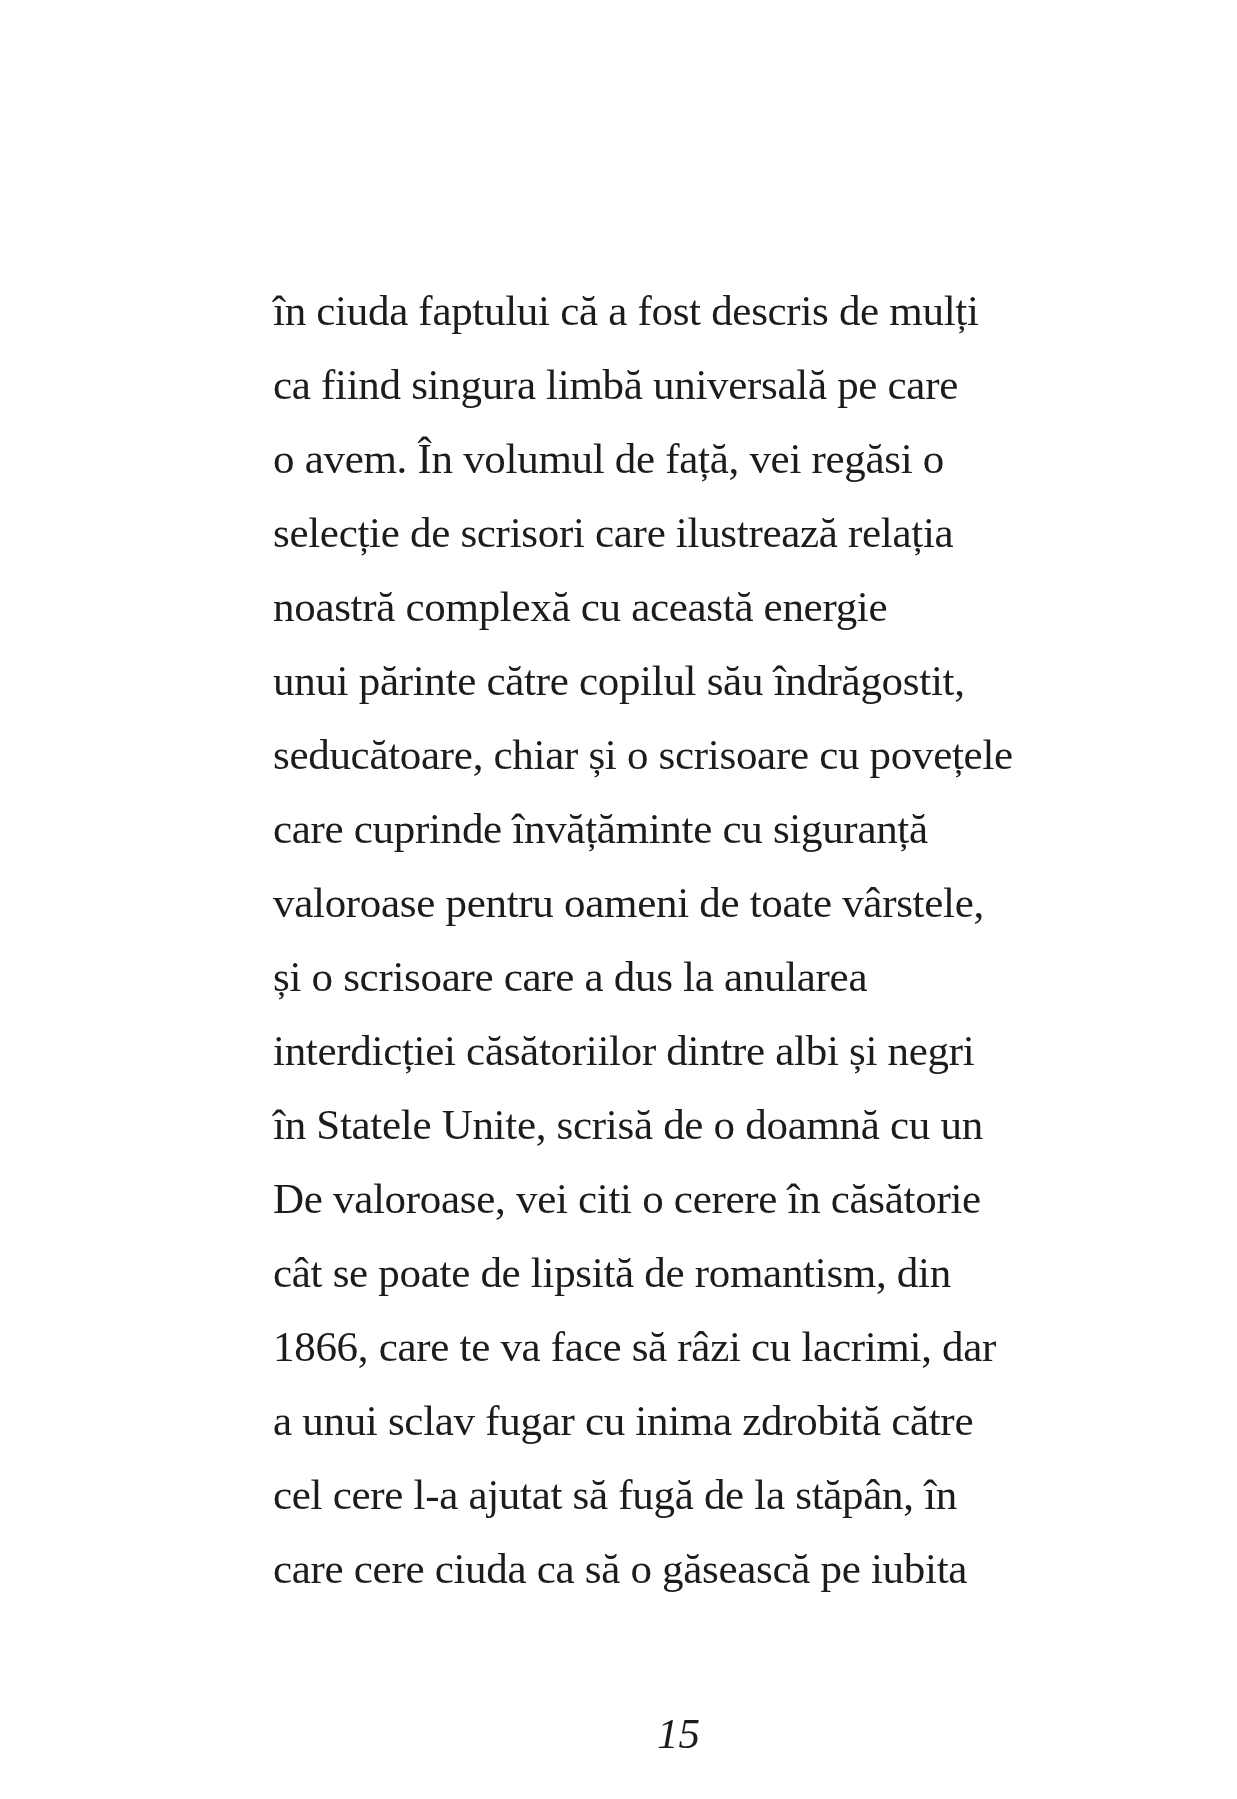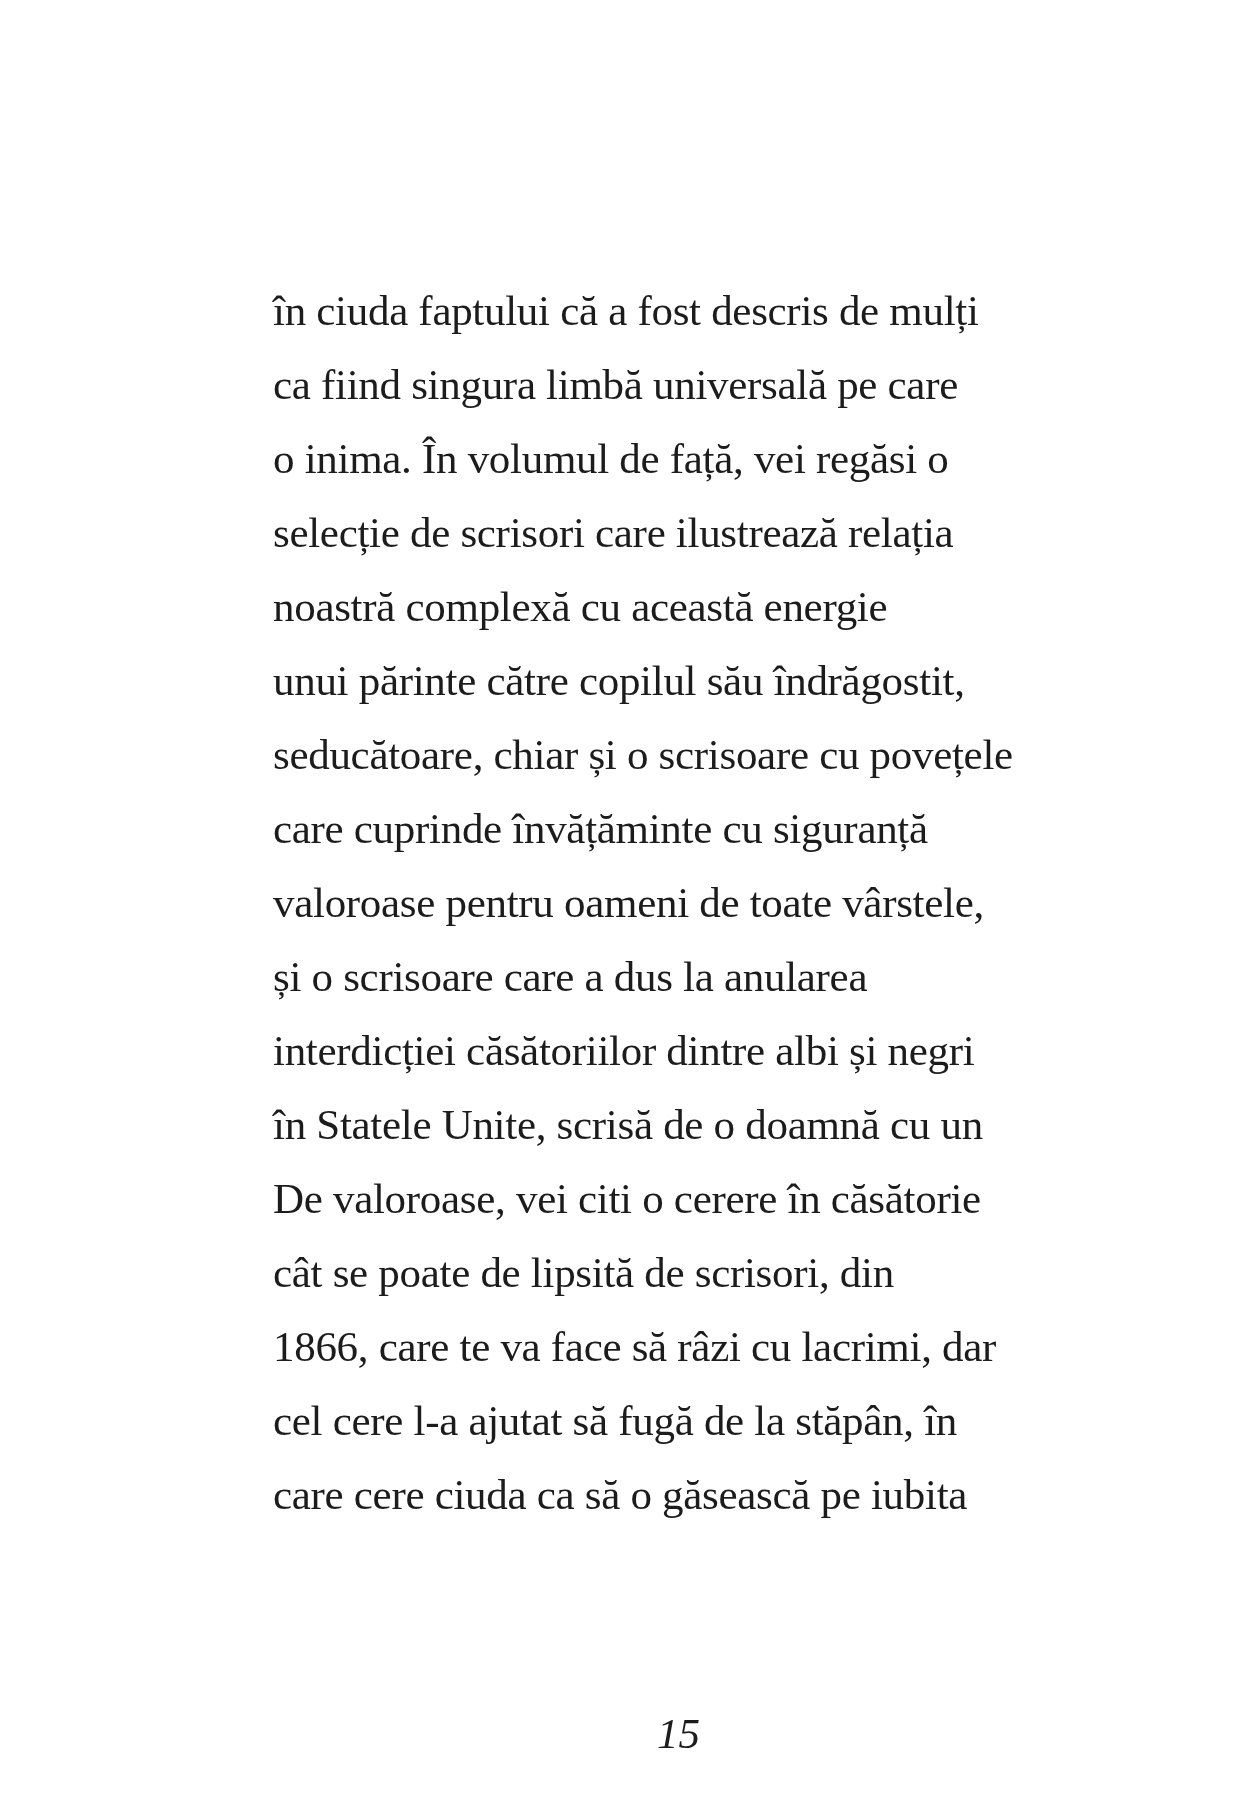--- a/index.html
+++ b/index.html
@@ -54,7 +54,7 @@
   <div class="text-block">
     <span class="line">în ciuda faptului că a fost descris de mulți</span>
     <span class="line">ca fiind singura limbă universală pe care</span>
-    <span class="line">o inima. În volumul de față, vei regăsi o</span>
+    <span class="line">o avem. În volumul de față, vei regăsi o</span>
     <span class="line">selecție de scrisori care ilustrează relația</span>
     <span class="line">noastră complexă cu această energie</span>
     <span class="line">unui părinte către copilul său îndrăgostit,</span>

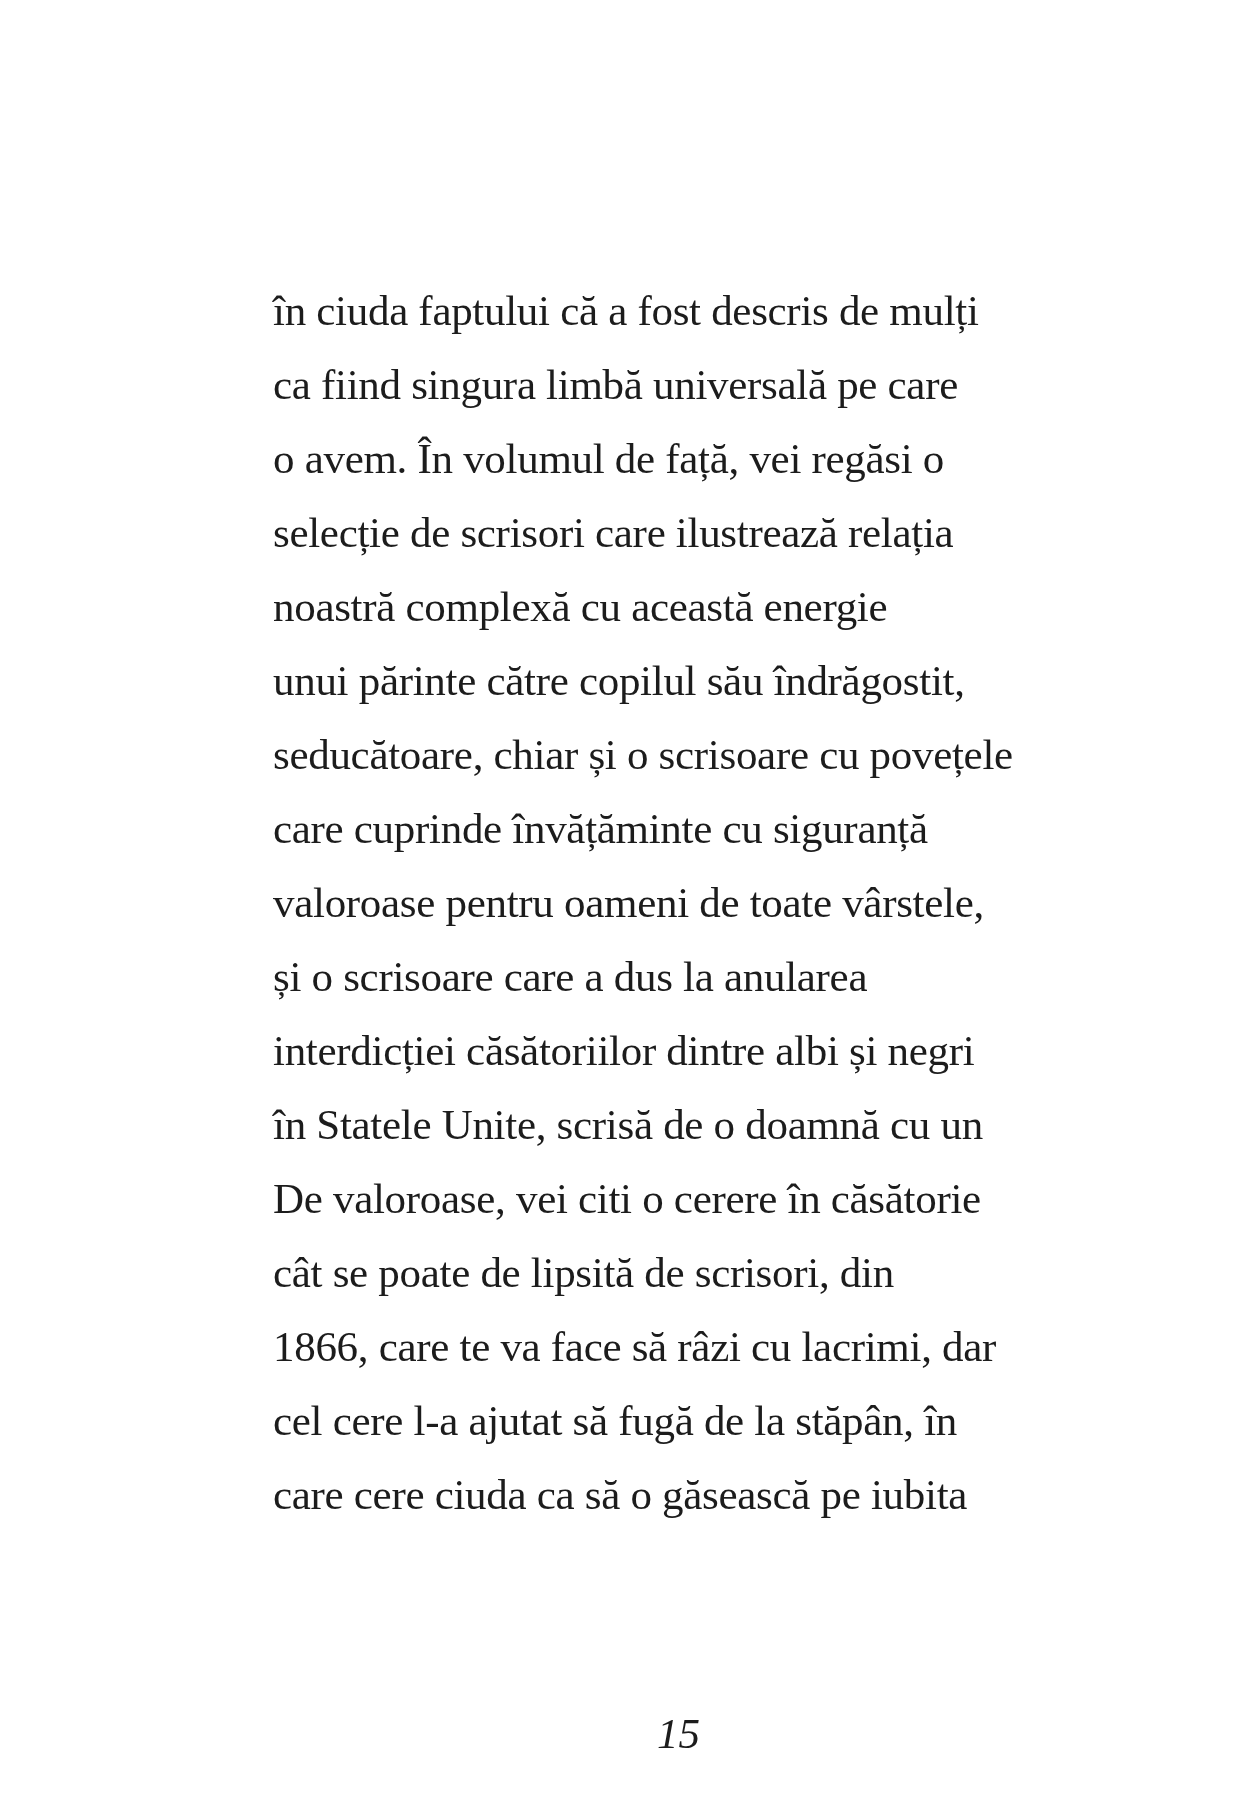--- a/index.html
+++ b/index.html
@@ -65,7 +65,7 @@
     <span class="line">interdicției căsătoriilor dintre albi și negri</span>
     <span class="line">în Statele Unite, scrisă de o doamnă cu un</span>
     <span class="line">De valoroase, vei citi o cerere în căsătorie</span>
-    <span class="line">cât se poate de lipsită de scrisori, din</span>
+    <span class="line">cât se poate de lipsită de romantism, din</span>
     <span class="line">1866, care te va face să râzi cu lacrimi, dar</span>
     <span class="line">cel cere l-a ajutat să fugă de la stăpân, în</span>
     <span class="line">care cere ciuda ca să o găsească pe iubita</span>

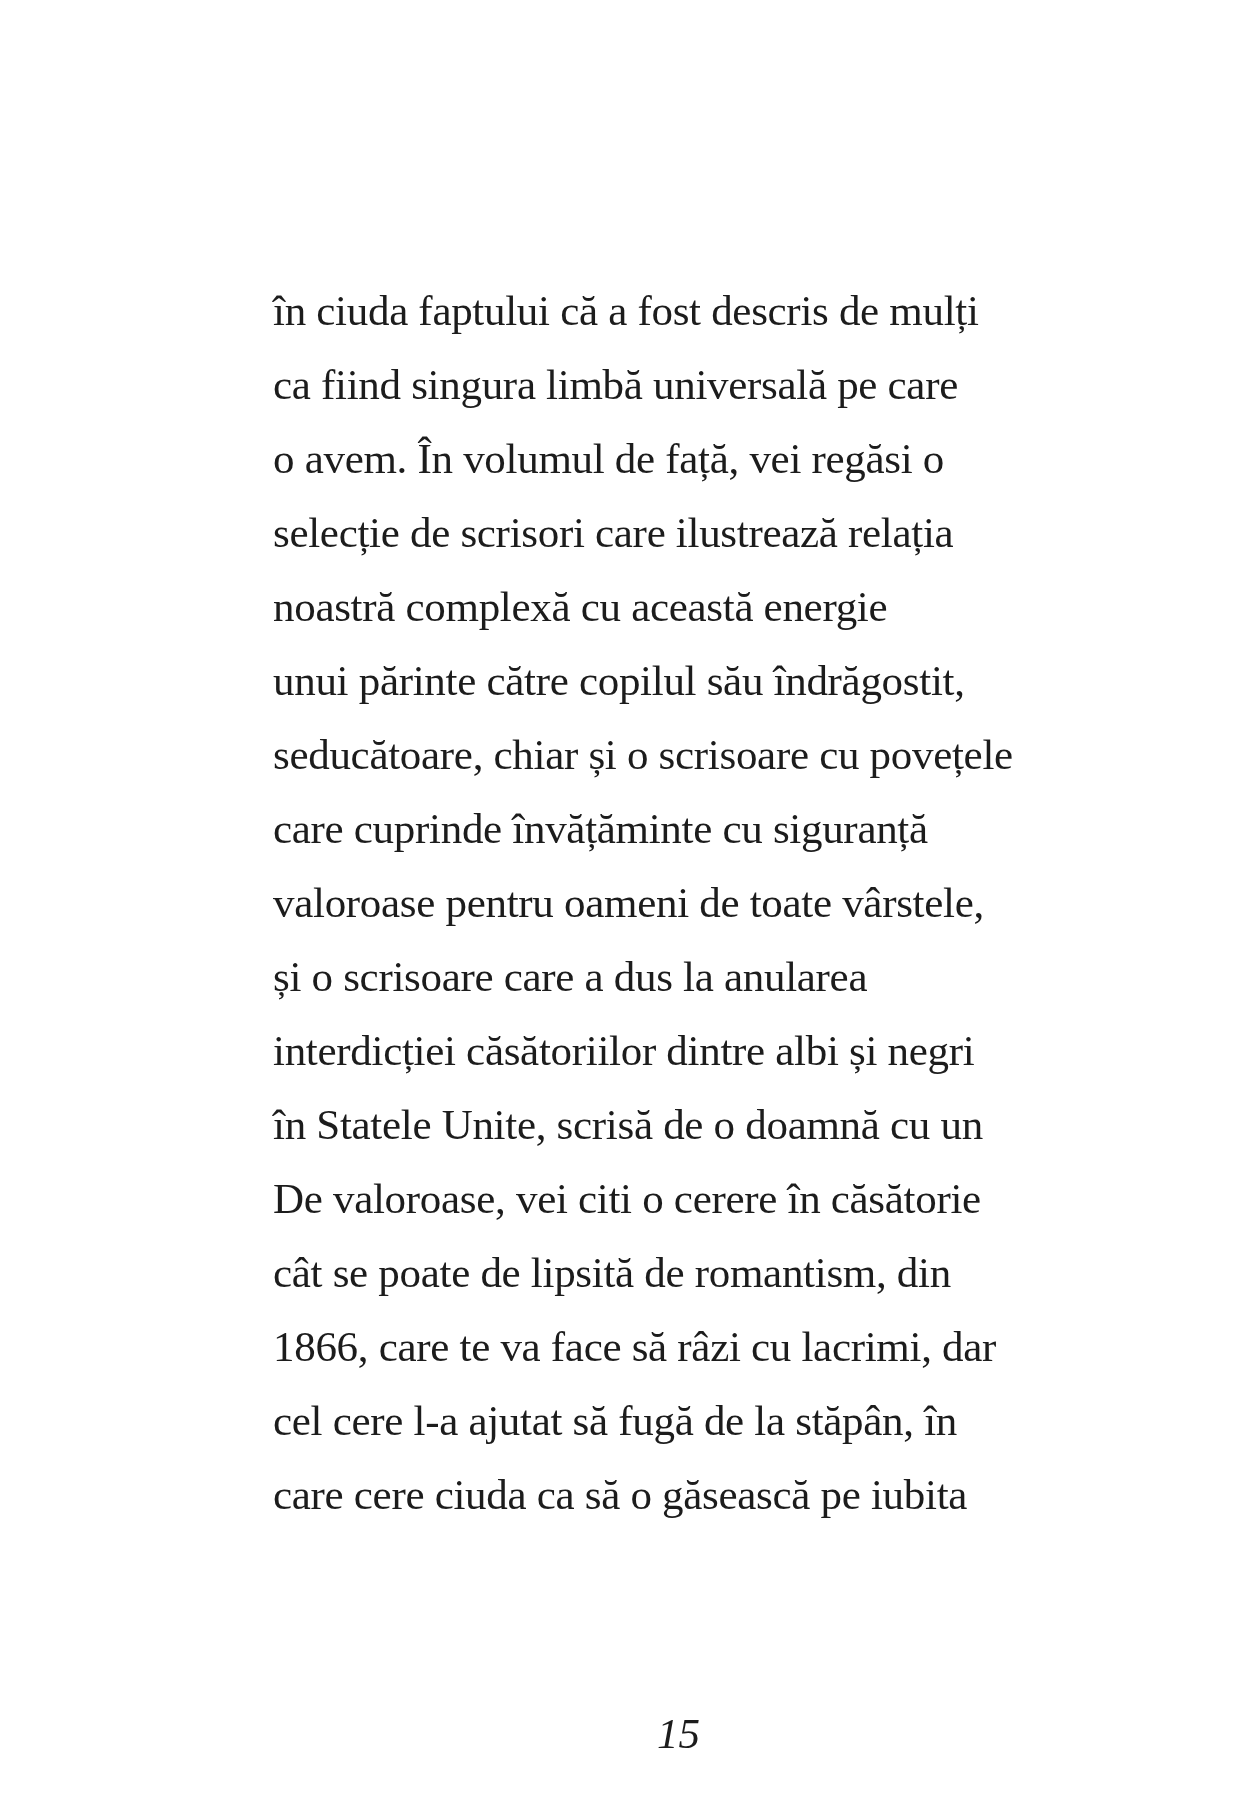--- a/index.html
+++ b/index.html
@@ -67,6 +67,7 @@
     <span class="line">De valoroase, vei citi o cerere în căsătorie</span>
     <span class="line">cât se poate de lipsită de romantism, din</span>
     <span class="line">1866, care te va face să râzi cu lacrimi, dar</span>
+    <span class="line">a unui sclav fugar cu inima zdrobită către</span>
     <span class="line">cel cere l-a ajutat să fugă de la stăpân, în</span>
     <span class="line">care cere ciuda ca să o găsească pe iubita</span>
   </div>

